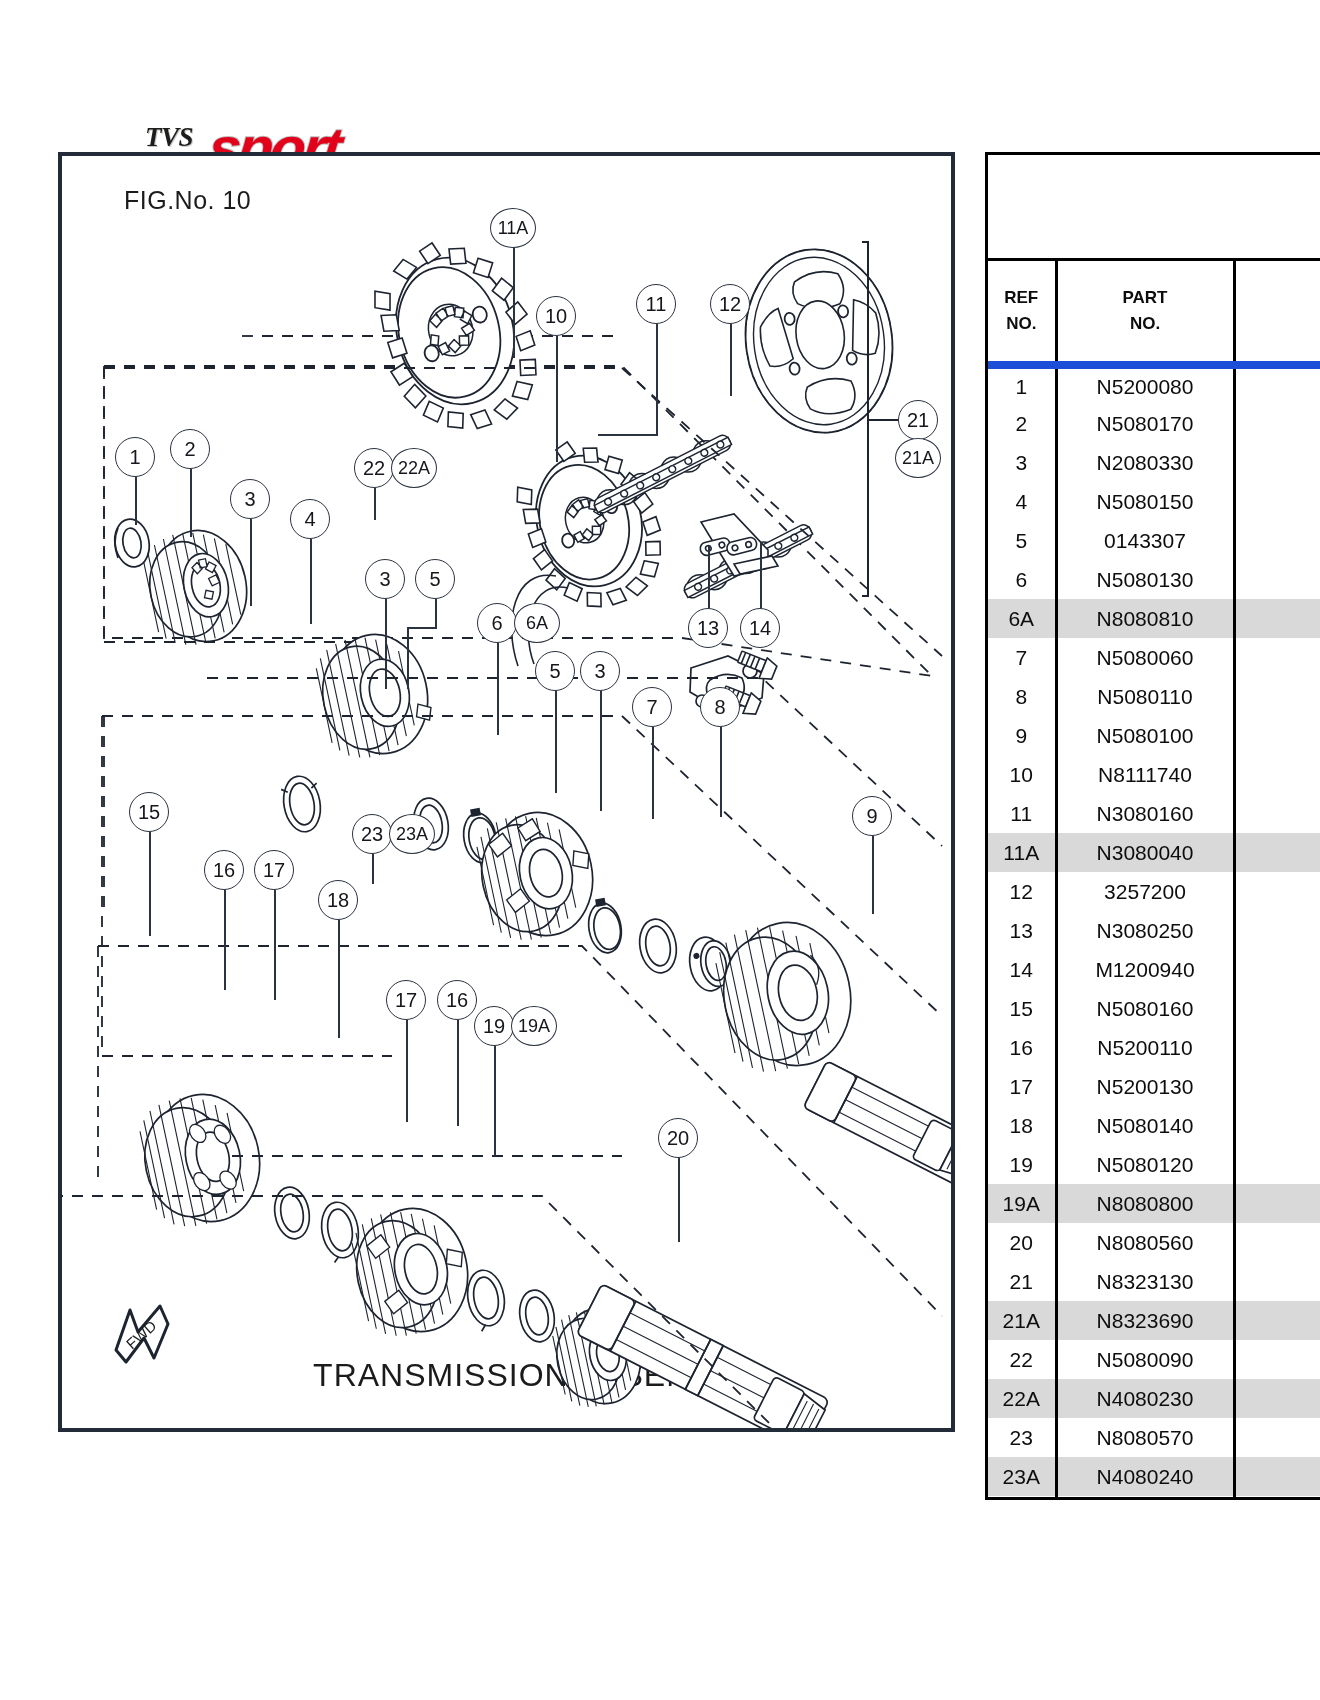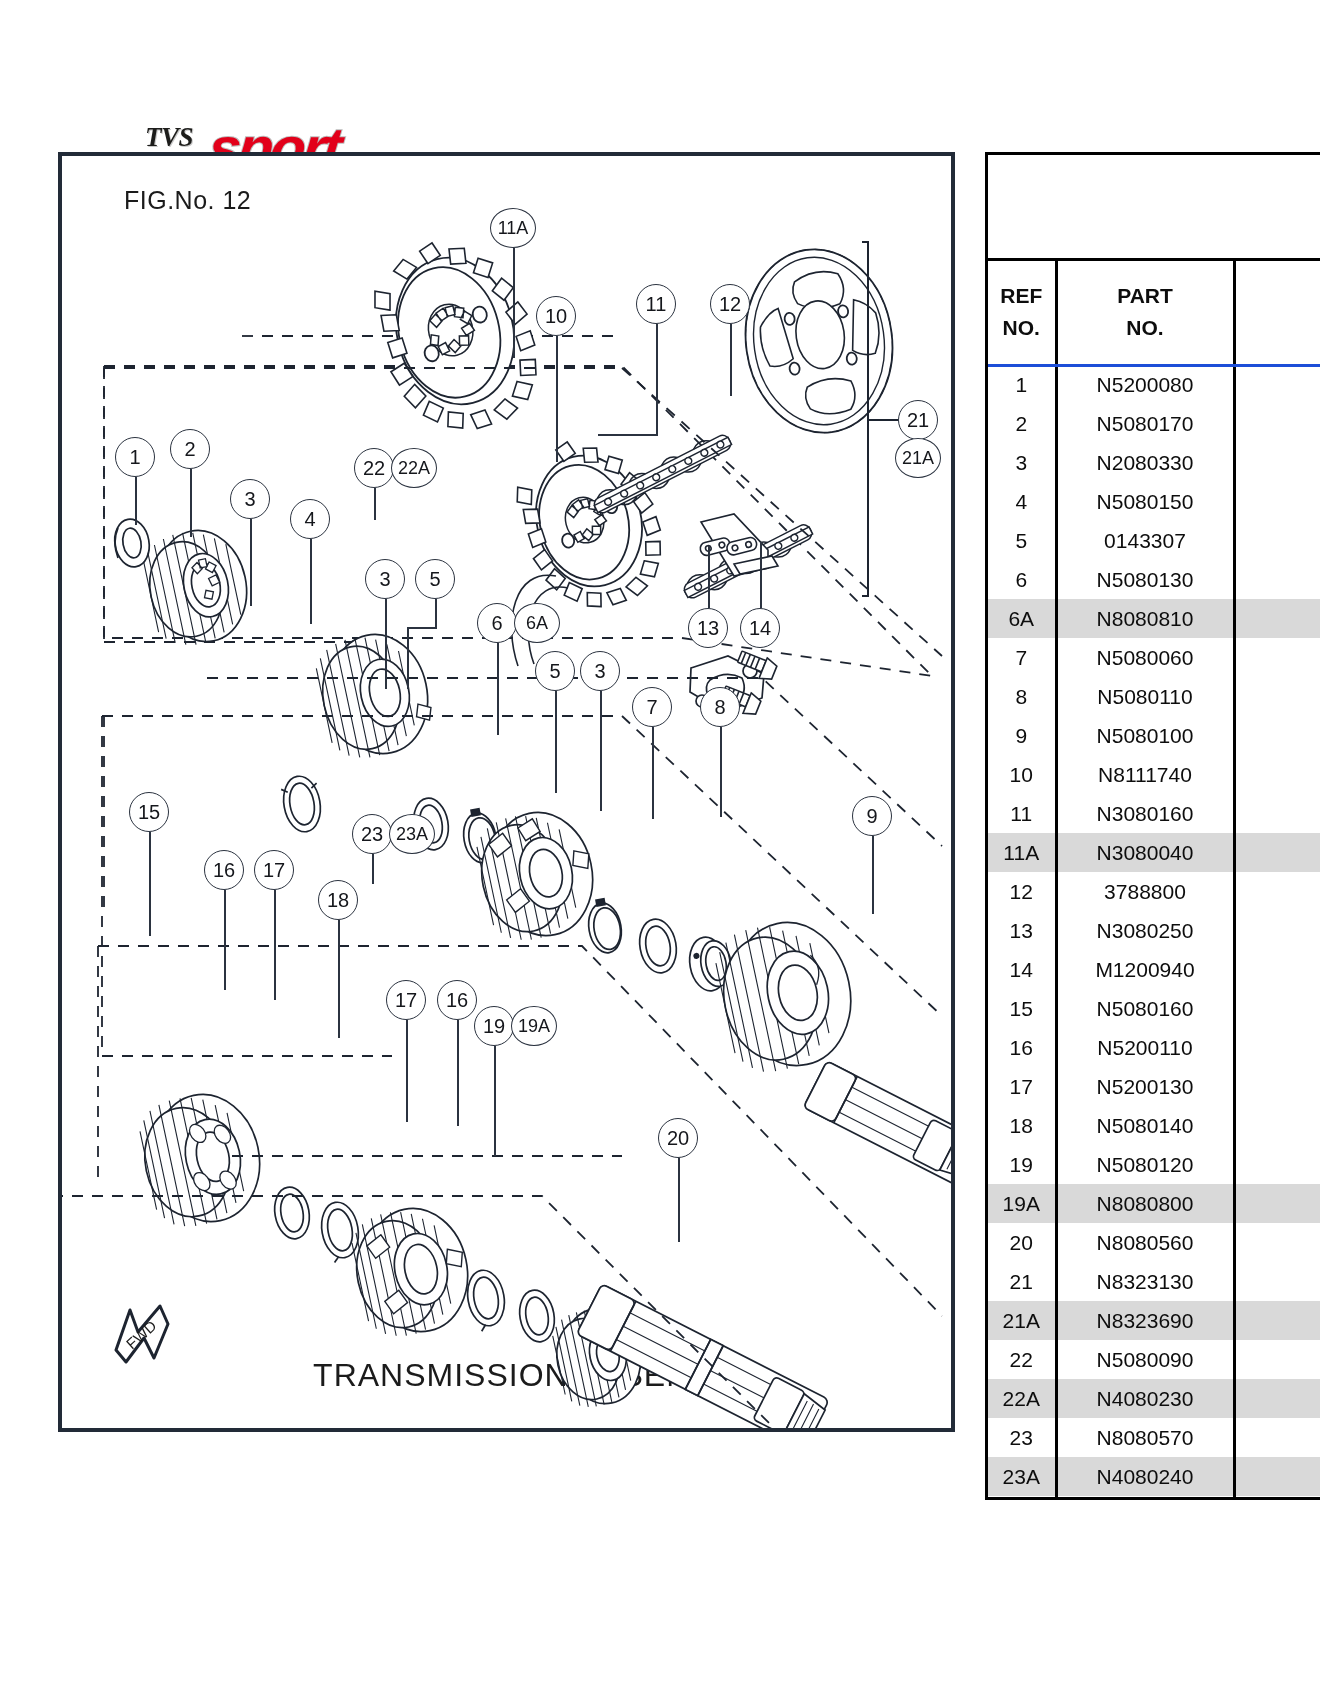--- a/index.html
+++ b/index.html
@@ -206,7 +206,7 @@
 
 <div id="drawing-frame">
 
-  <div id="fig-label">FIG.No. 12</div>
+  <div id="fig-label">FIG.No. 10</div>
 
   <svg id="parts-svg" viewBox="0 0 889 1272" xmlns="http://www.w3.org/2000/svg">
     <defs>

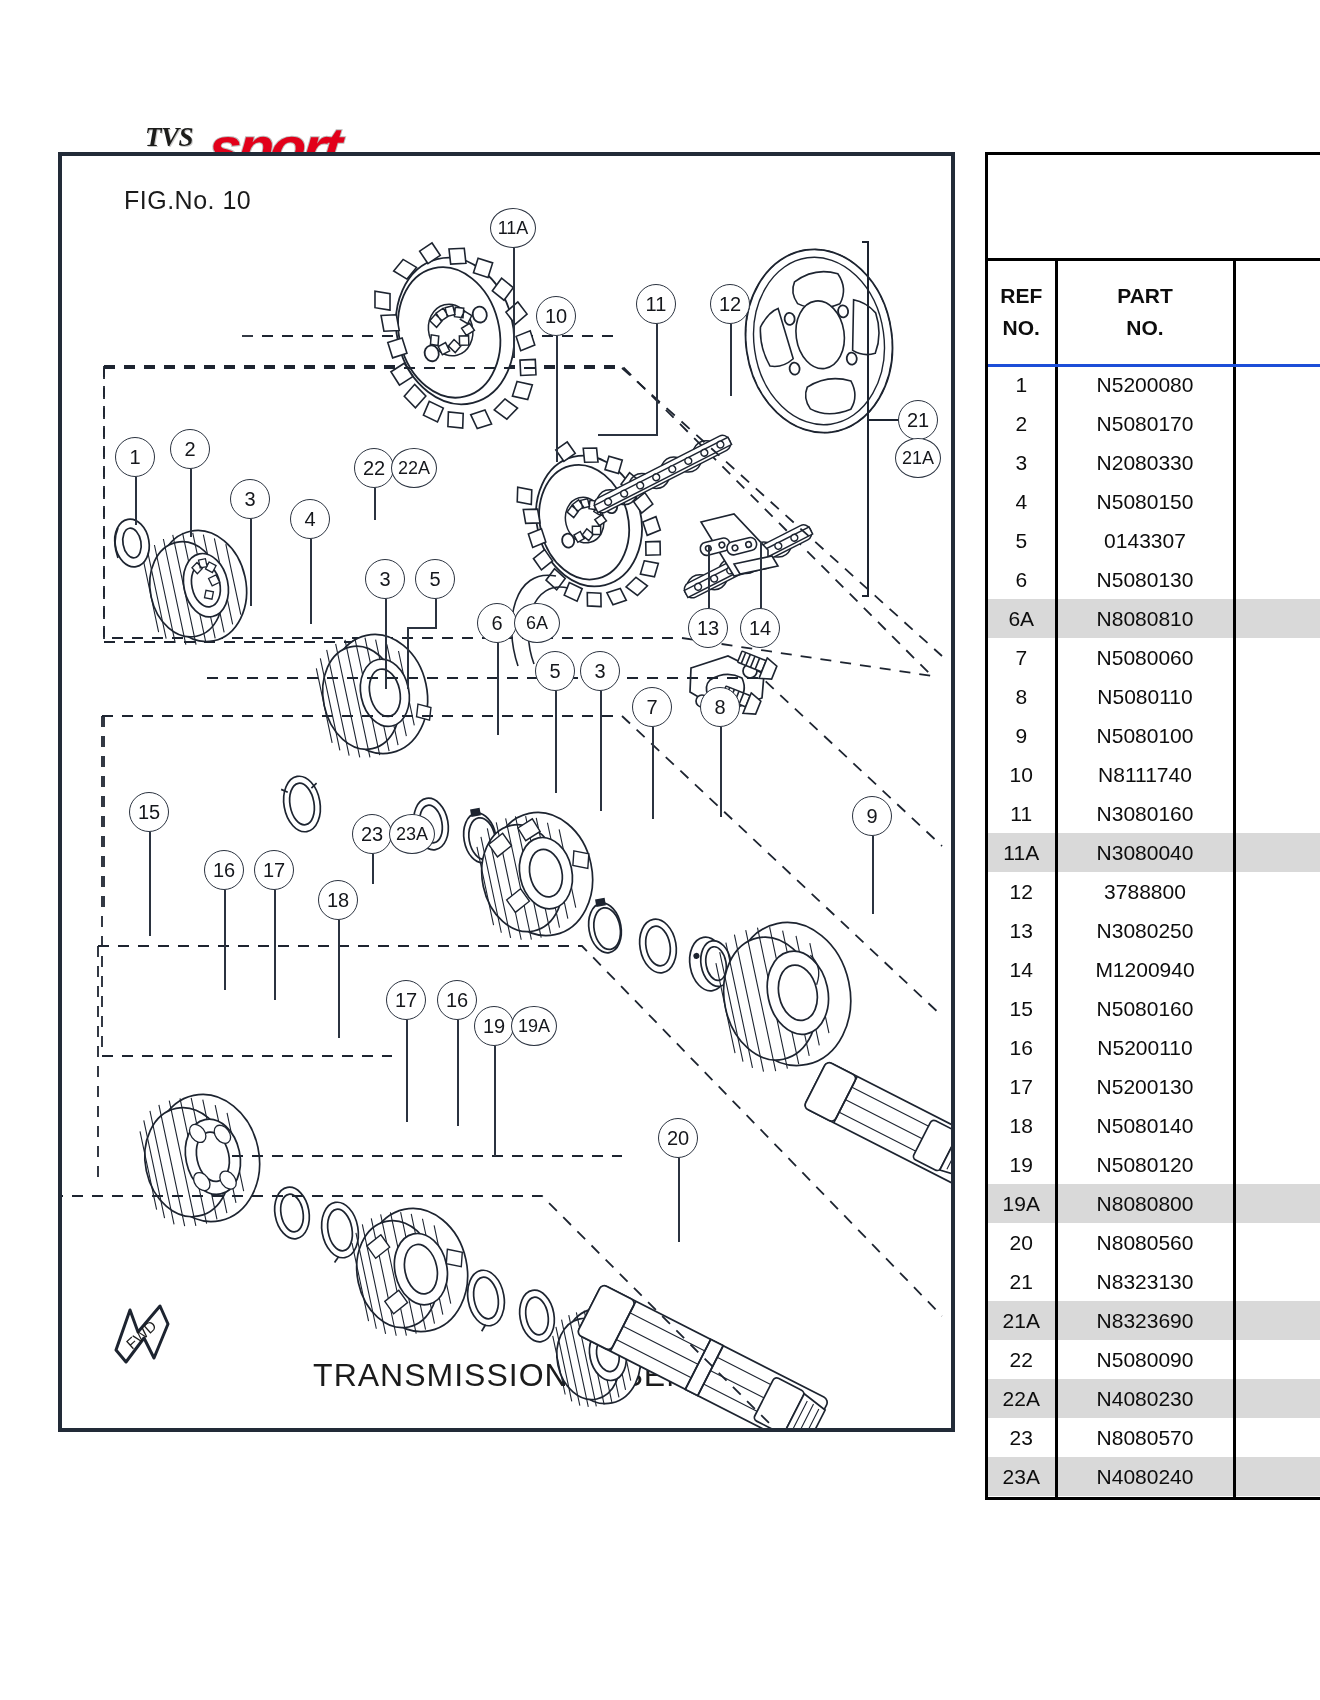--- a/index.html
+++ b/index.html
@@ -181,9 +181,9 @@
   table#parts-table td:first-child { border-left: 0; }
   table#parts-table thead th {
     font-weight: bold;
-    font-size: 21px;
+    font-size: 17px;
     height: 104px;
-    border-bottom: 3px solid #1d4ed8;
+    border-bottom: 8px solid #1d4ed8;
     line-height: 1.55;
     vertical-align: middle;
     margin-left: 48px;

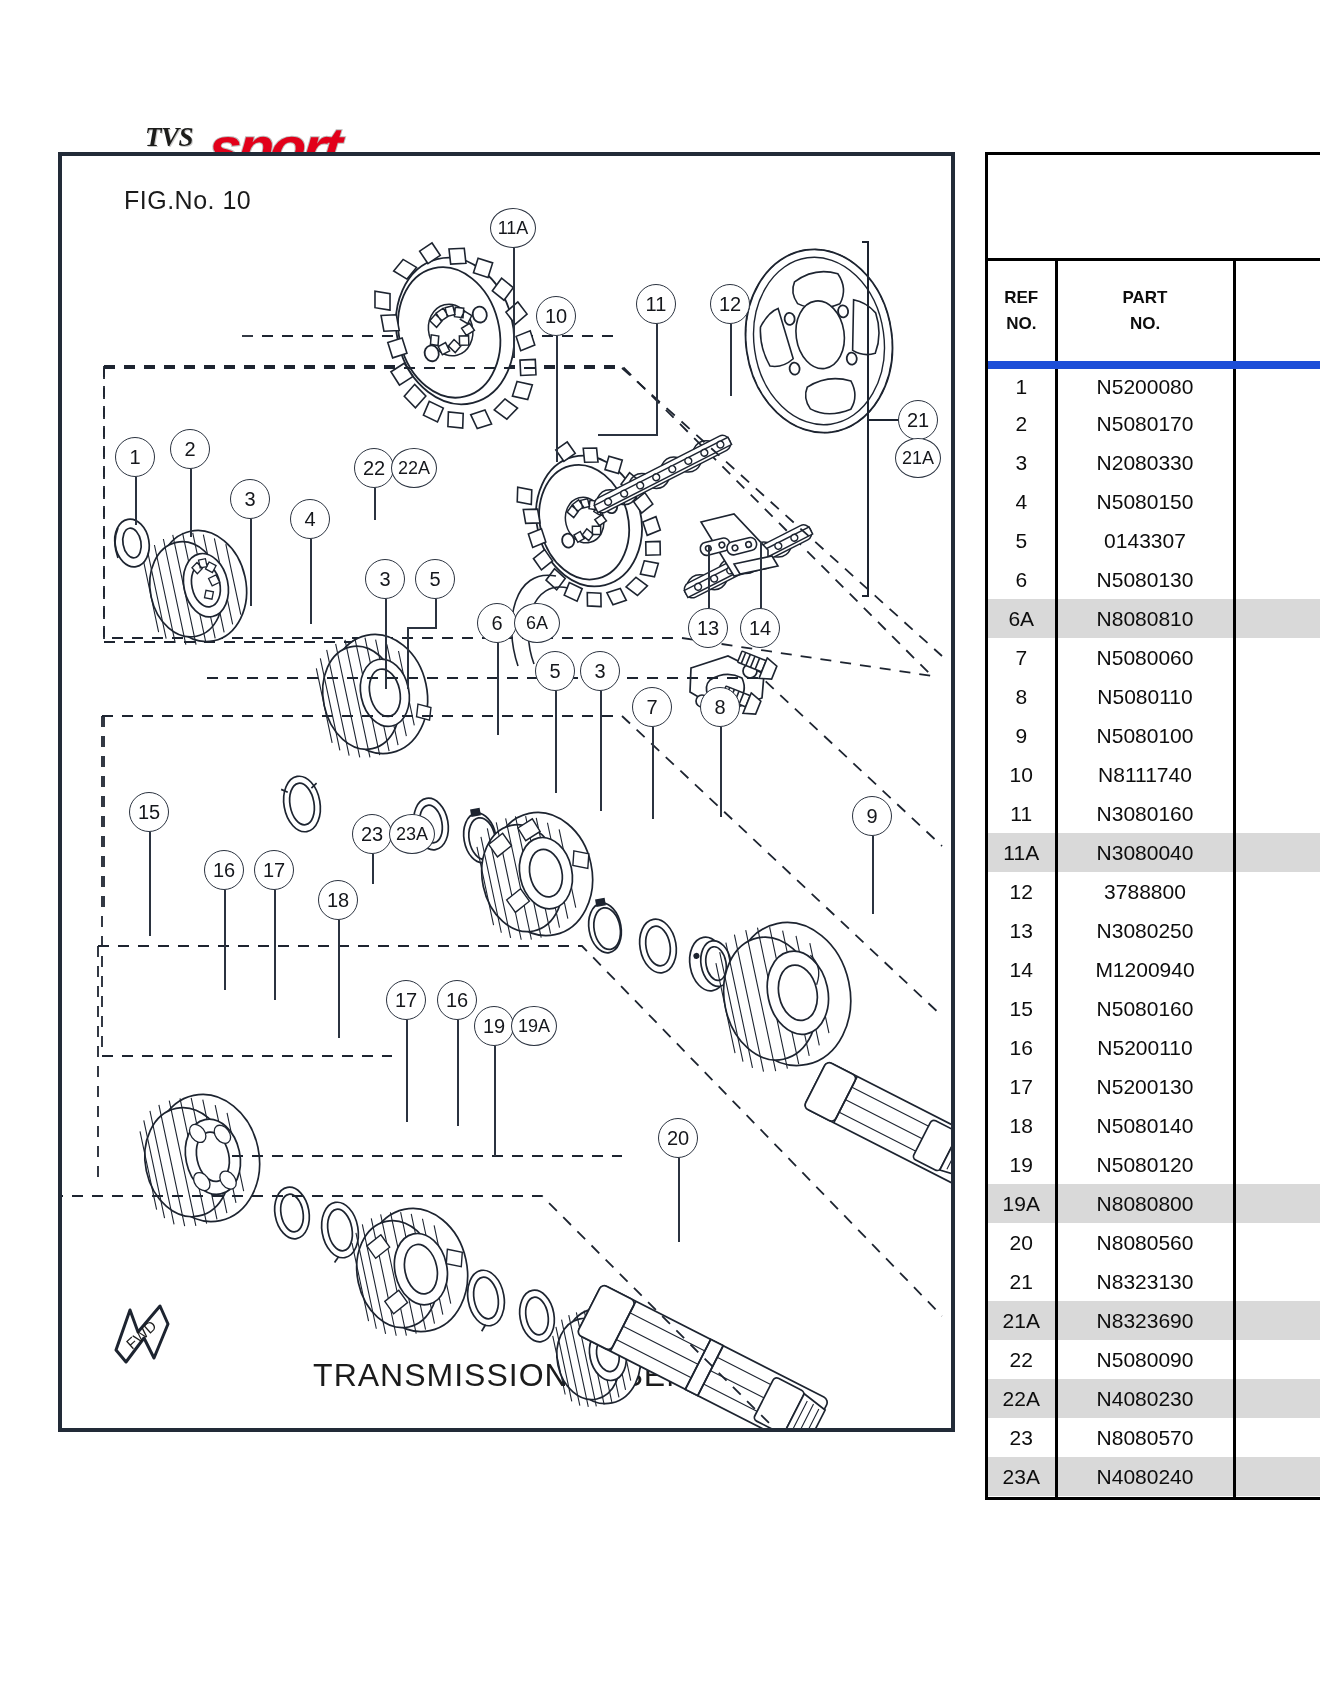--- a/index.html
+++ b/index.html
@@ -834,7 +834,7 @@
         </tr>
         <tr>
           <td>12</td>
-          <td>3788800</td>
+          <td>3257200</td>
           <td></td>
         </tr>
         <tr>

